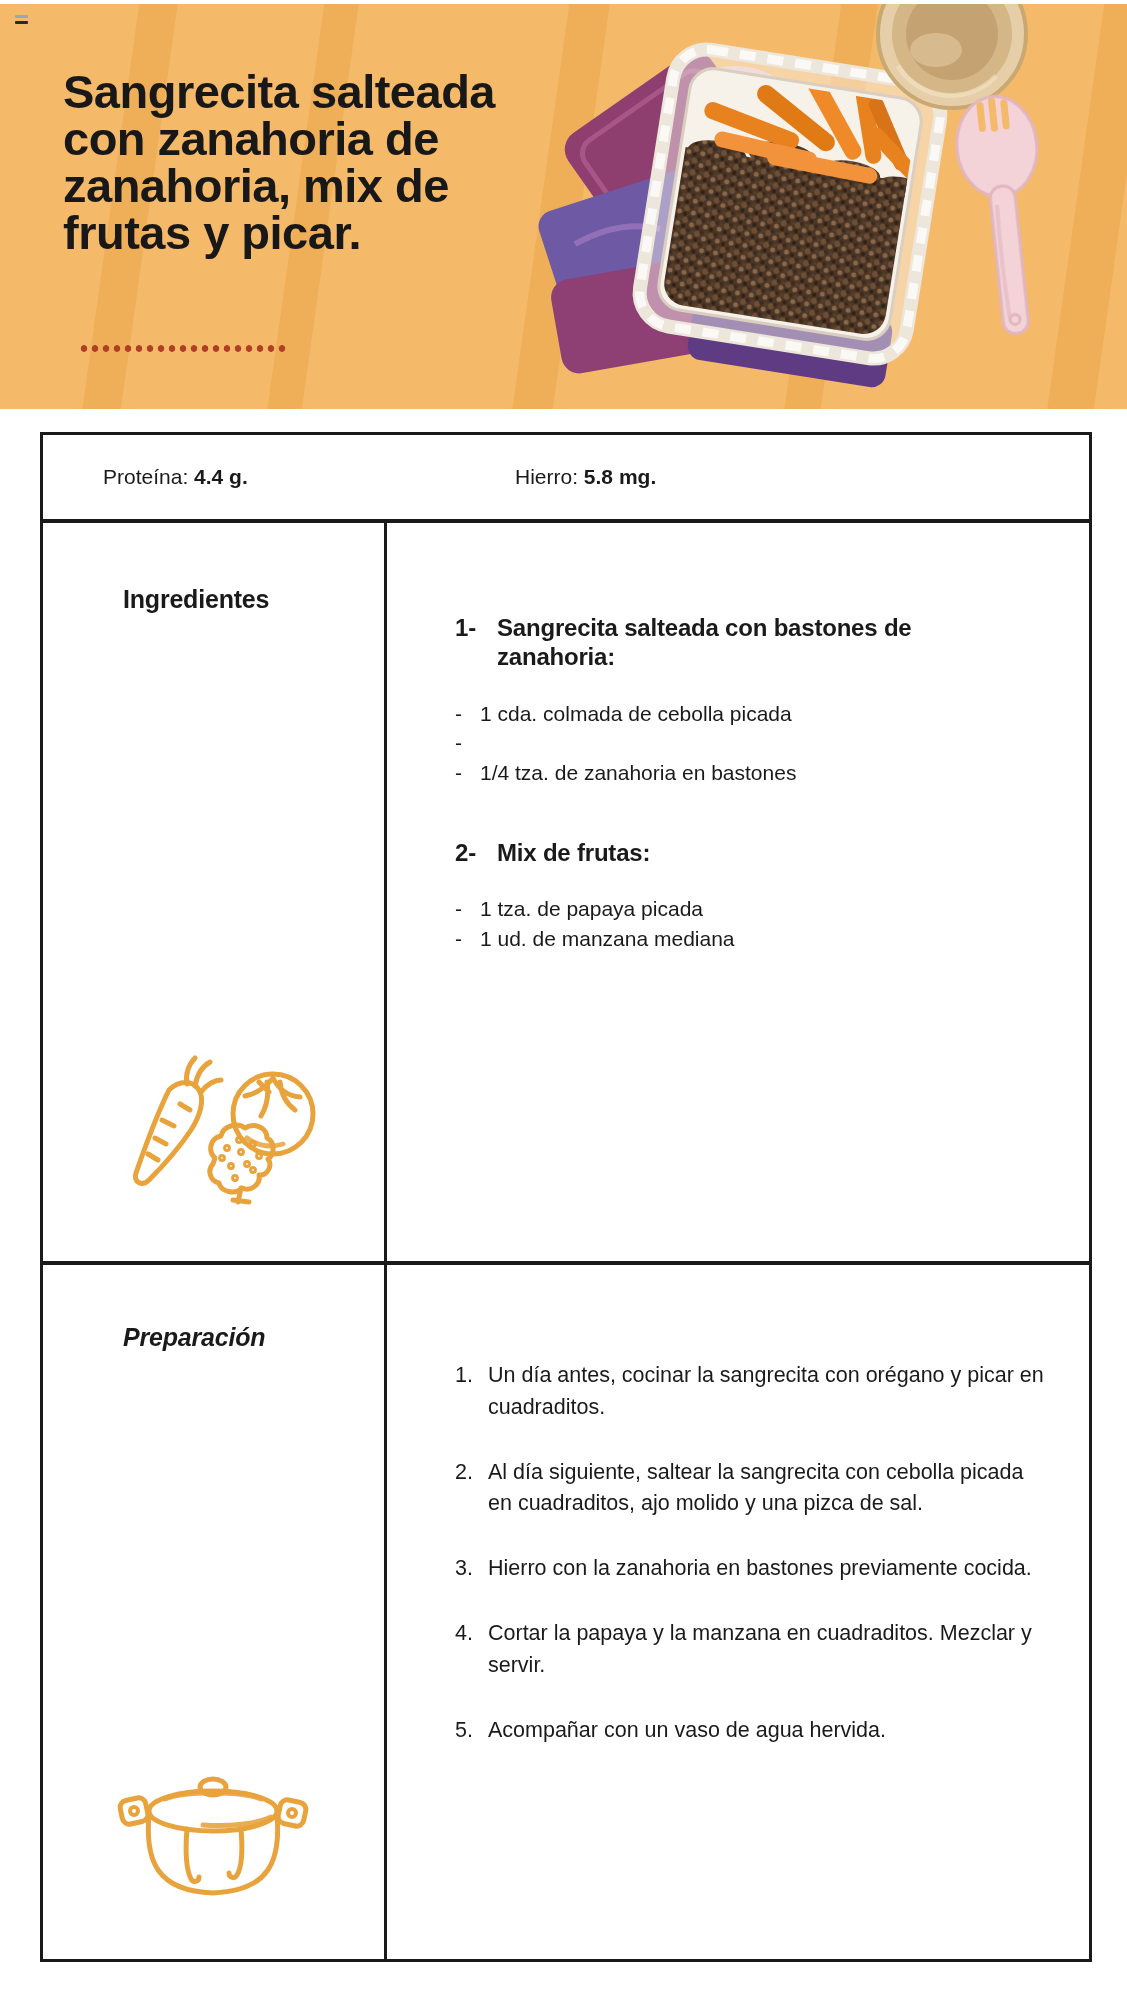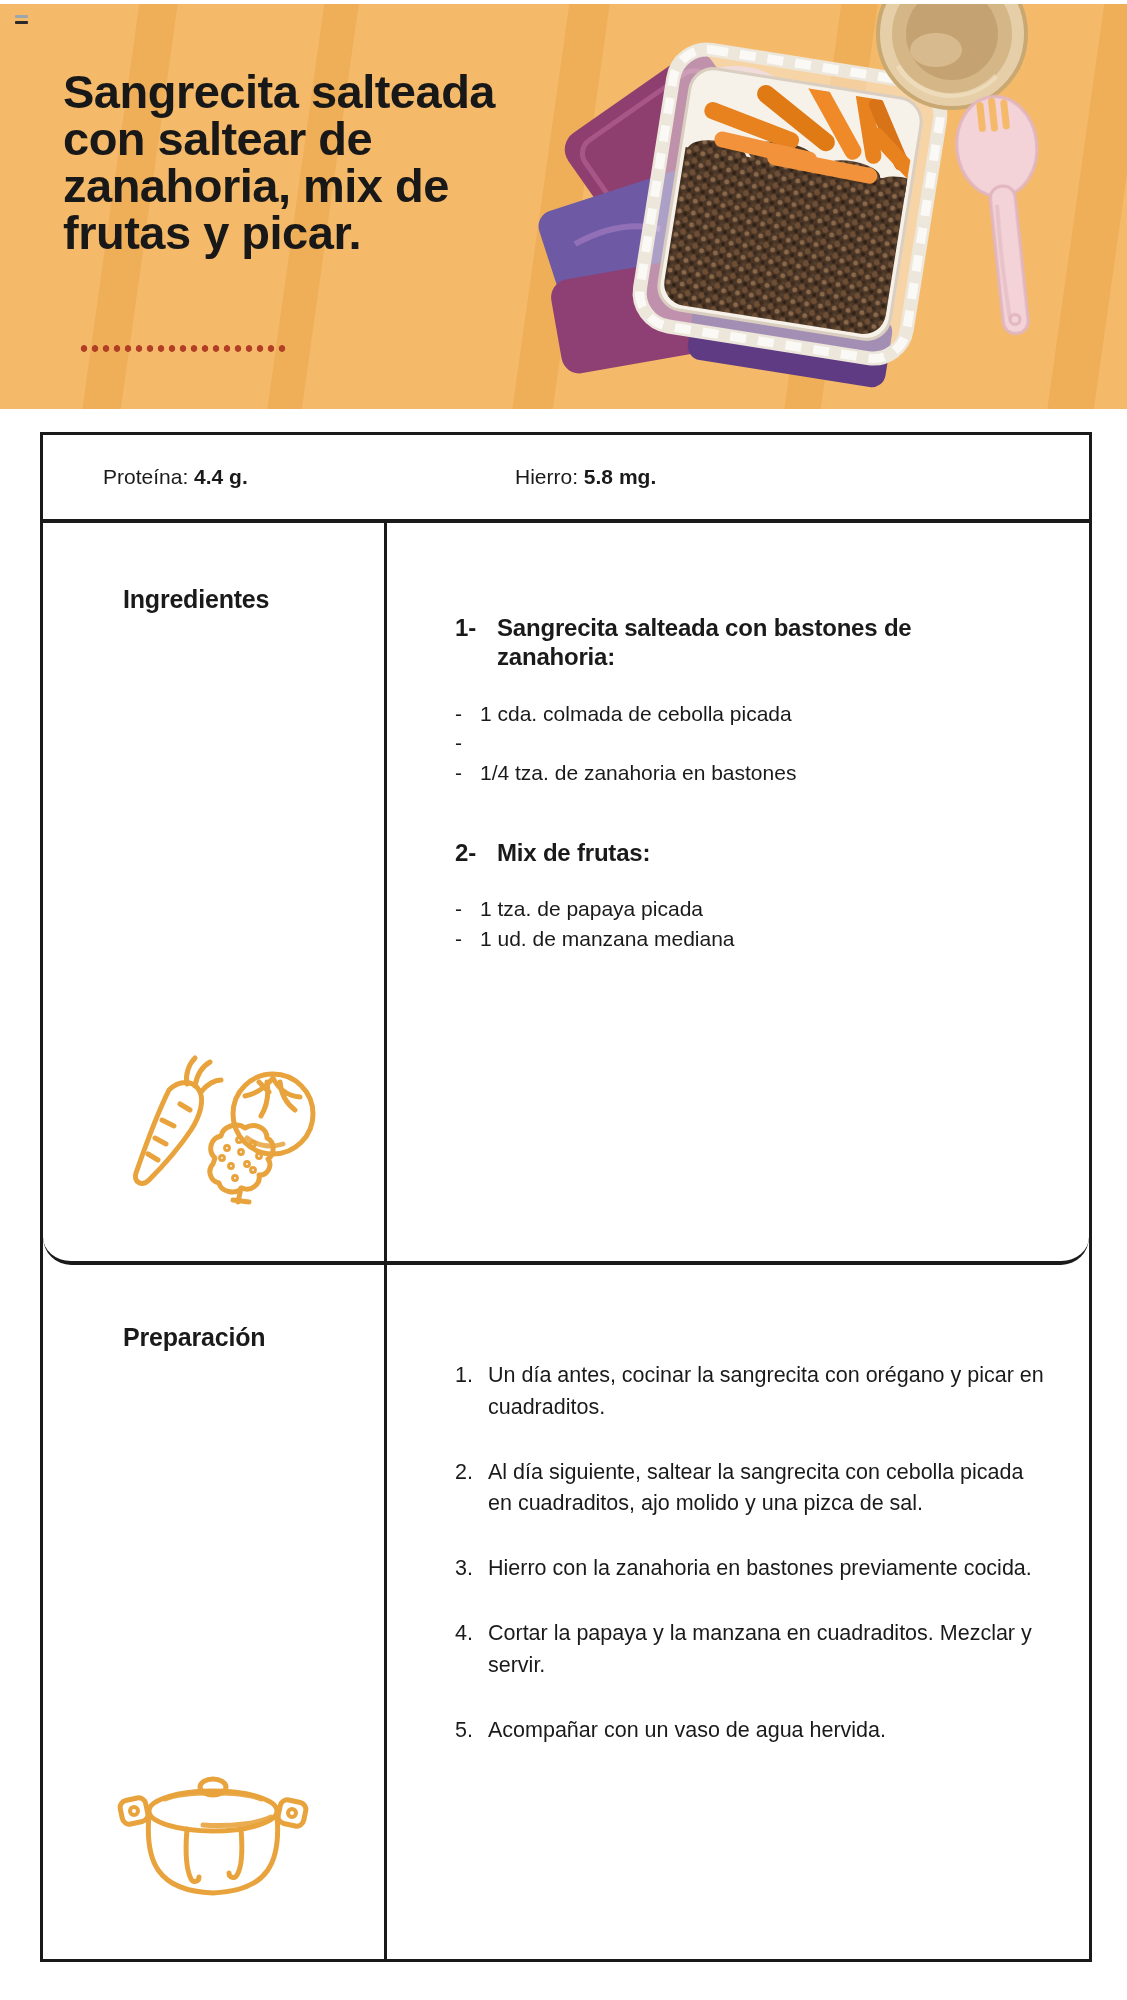--- a/index.html
+++ b/index.html
@@ -184,7 +184,7 @@
 
   <h1 class="page-title">
     <span>Sangrecita salteada</span>
-    <span>con saltear de</span>
+    <span>con zanahoria de</span>
     <span>zanahoria, mix de</span>
     <span>frutas y picar.</span>
   </h1>

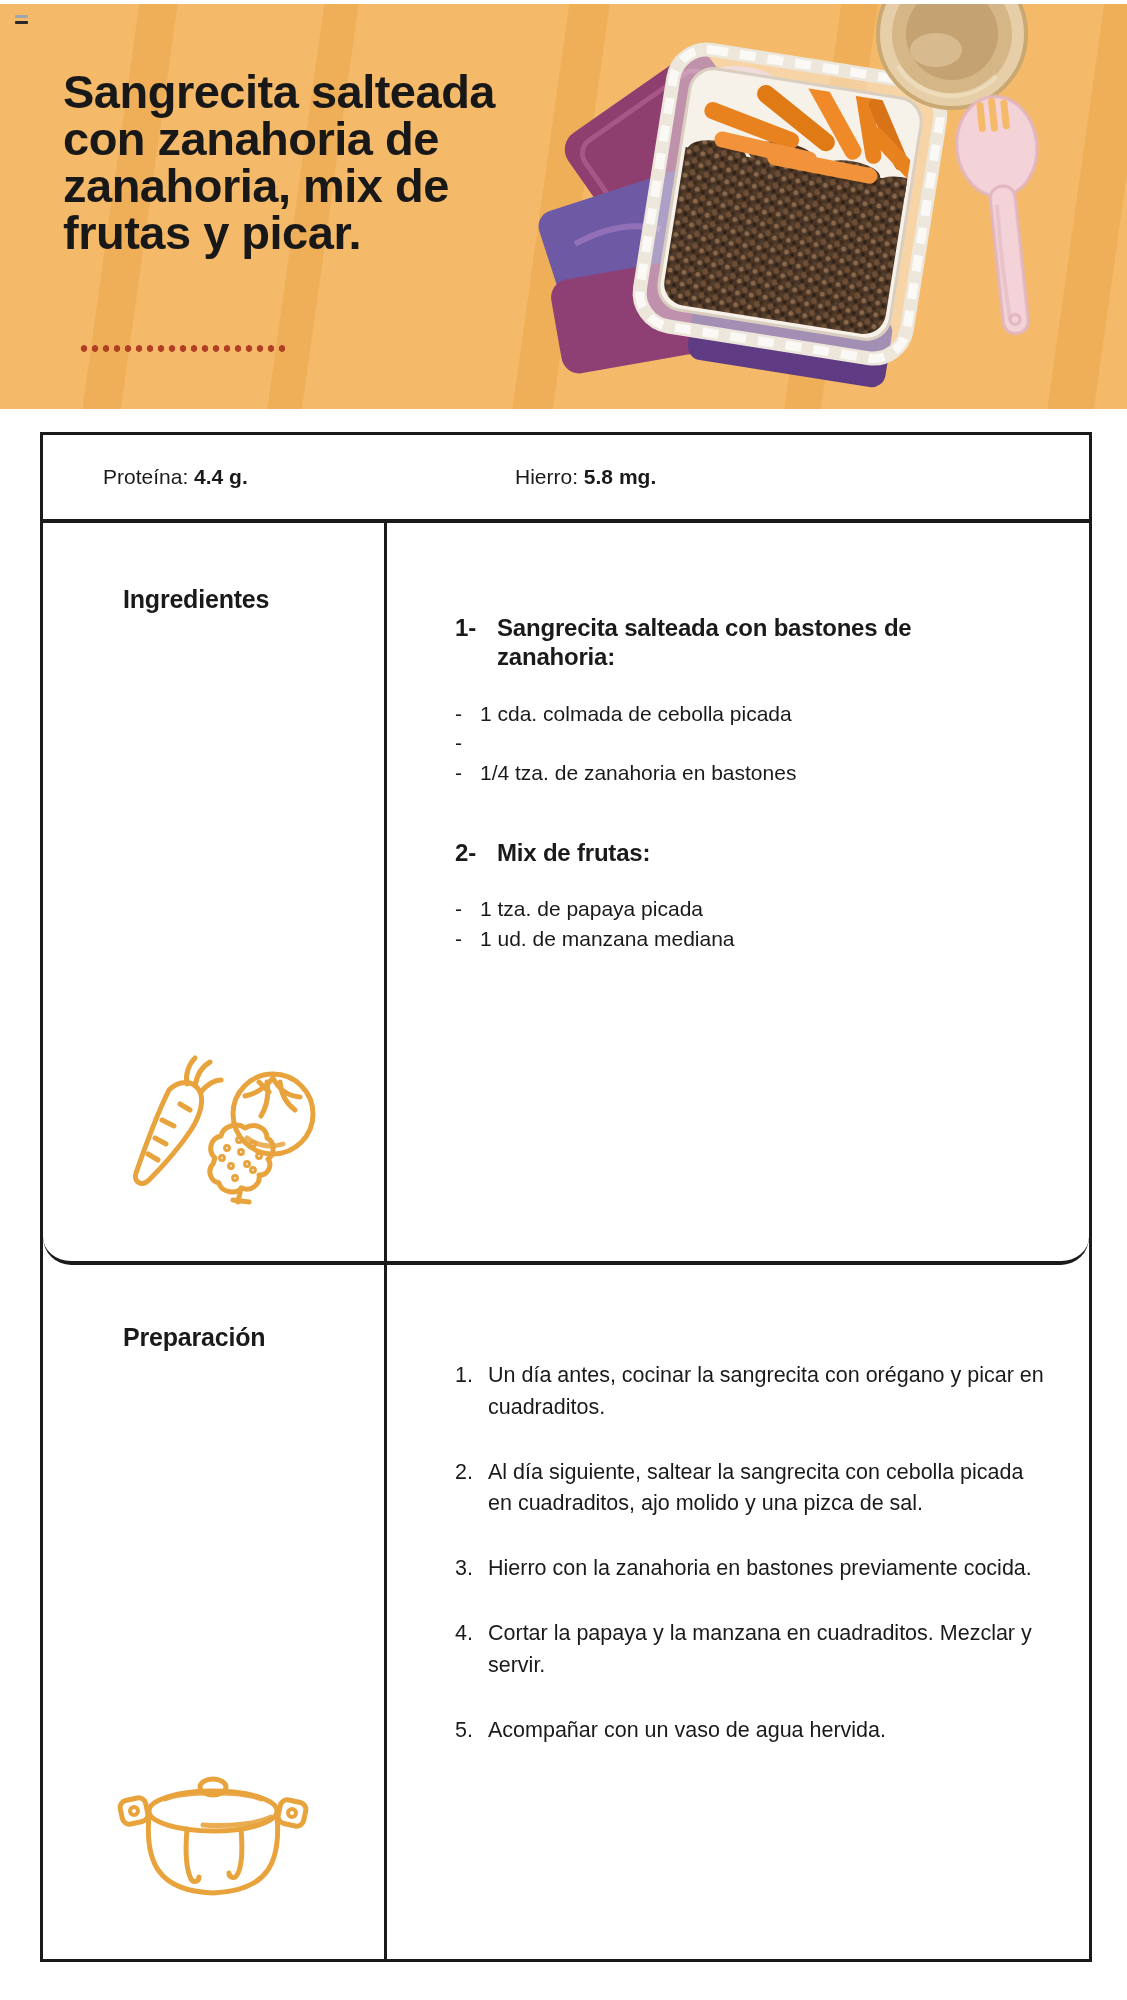--- a/index.html
+++ b/index.html
@@ -61,7 +61,7 @@
     font-size:21px;
   }
   .nutrition-item .value{font-weight:bold;}
-  .split-row{display:flex;flex:0 0 auto;border-radius:28px;}
+  .split-row{display:flex;flex:0 0 auto;}
   .ingredients-row{height:742px;border-bottom:4px solid var(--border,#1A1A1A);}
   .preparation-row{flex:1 1 auto;}
   .left-col{

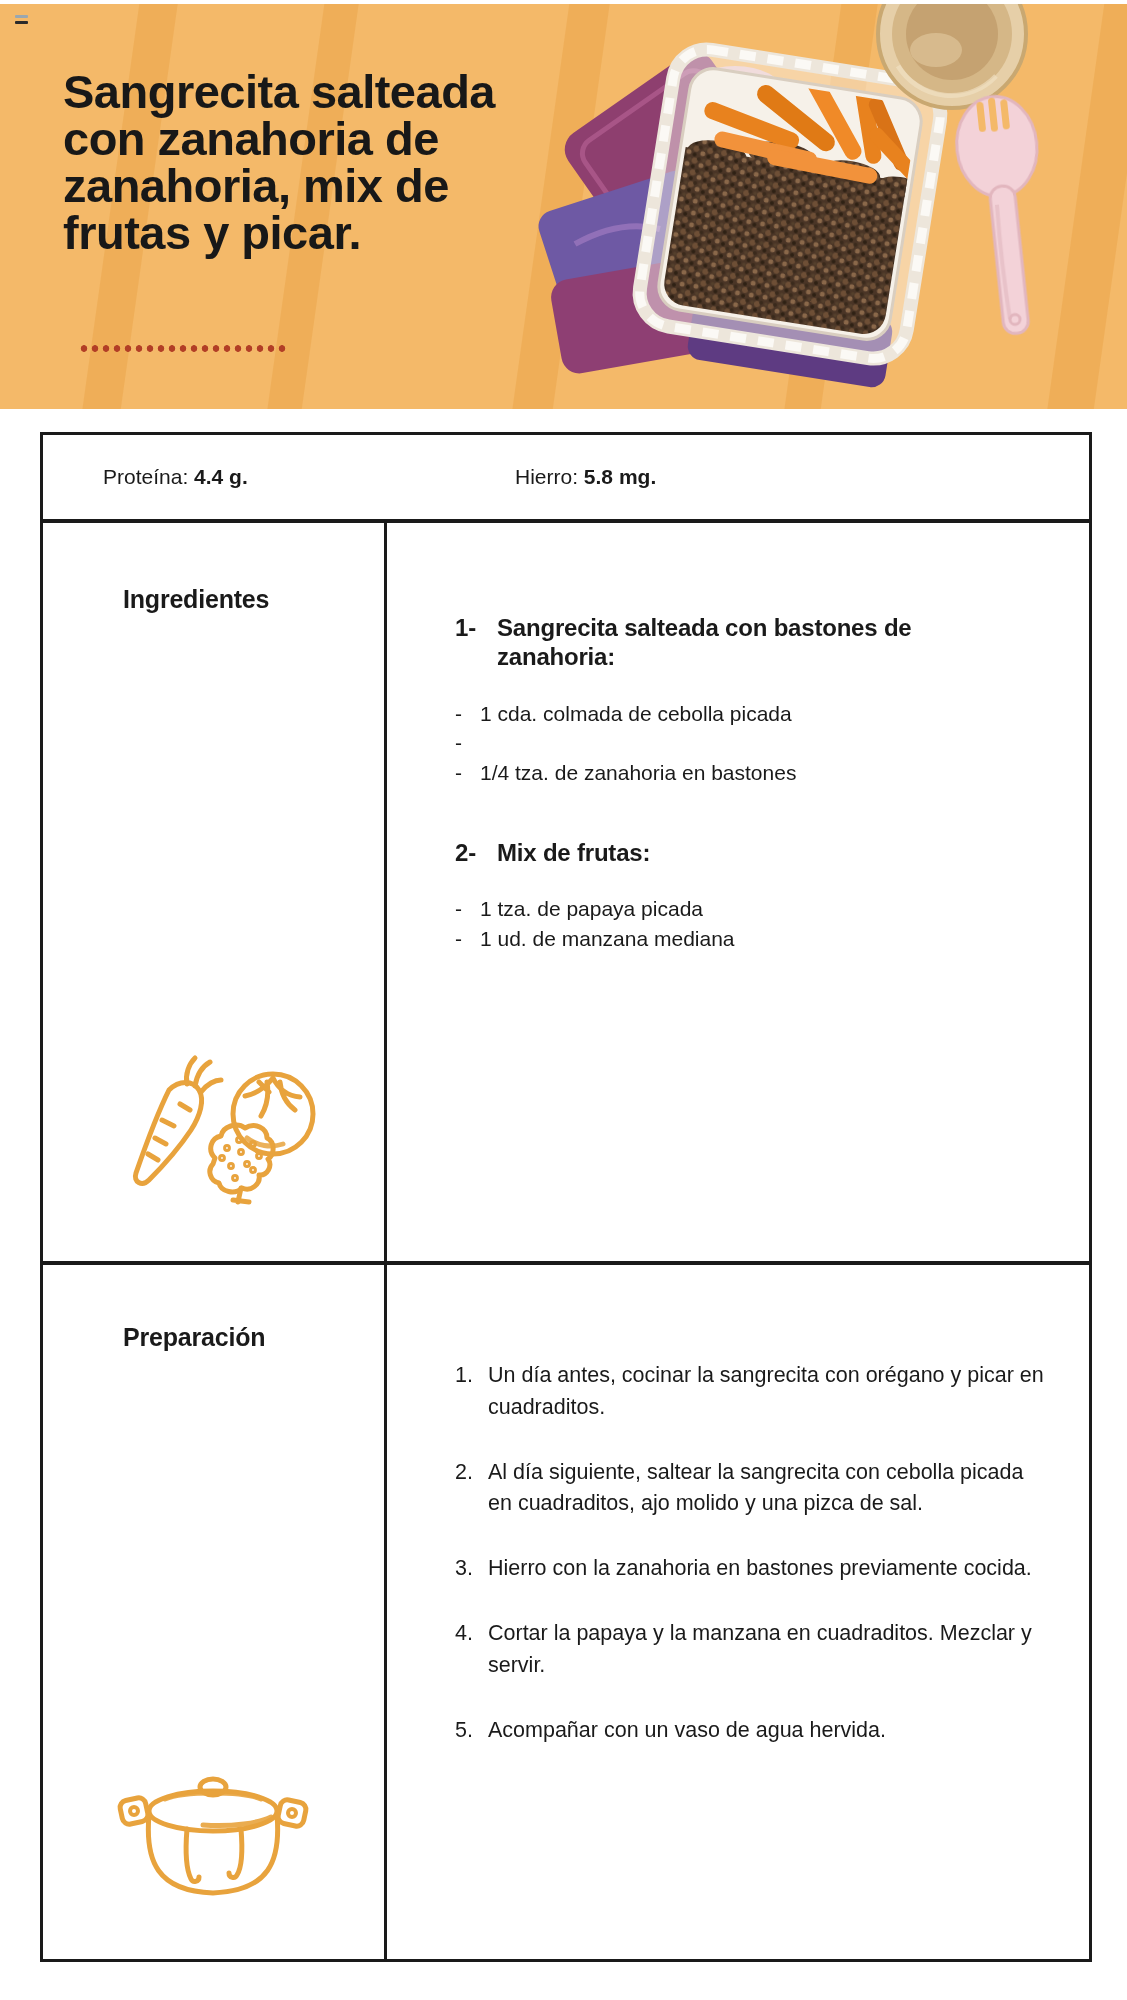--- a/index.html
+++ b/index.html
@@ -74,7 +74,7 @@
     font-size:25px;font-weight:bold;letter-spacing:-0.2px;
   }
   .ingredients-row .section-title{padding:62px 0 0 80px;}
-  .preparation-row .section-title{padding:58px 8px 0 80px;}
+  .preparation-row .section-title{padding:58px 8px 0 80px;font-style:italic;}
   .ingredients-content{padding:90px 40px 0 68px;}
   .group-heading{
     display:flex;font-size:24px;font-weight:bold;line-height:1.22;

